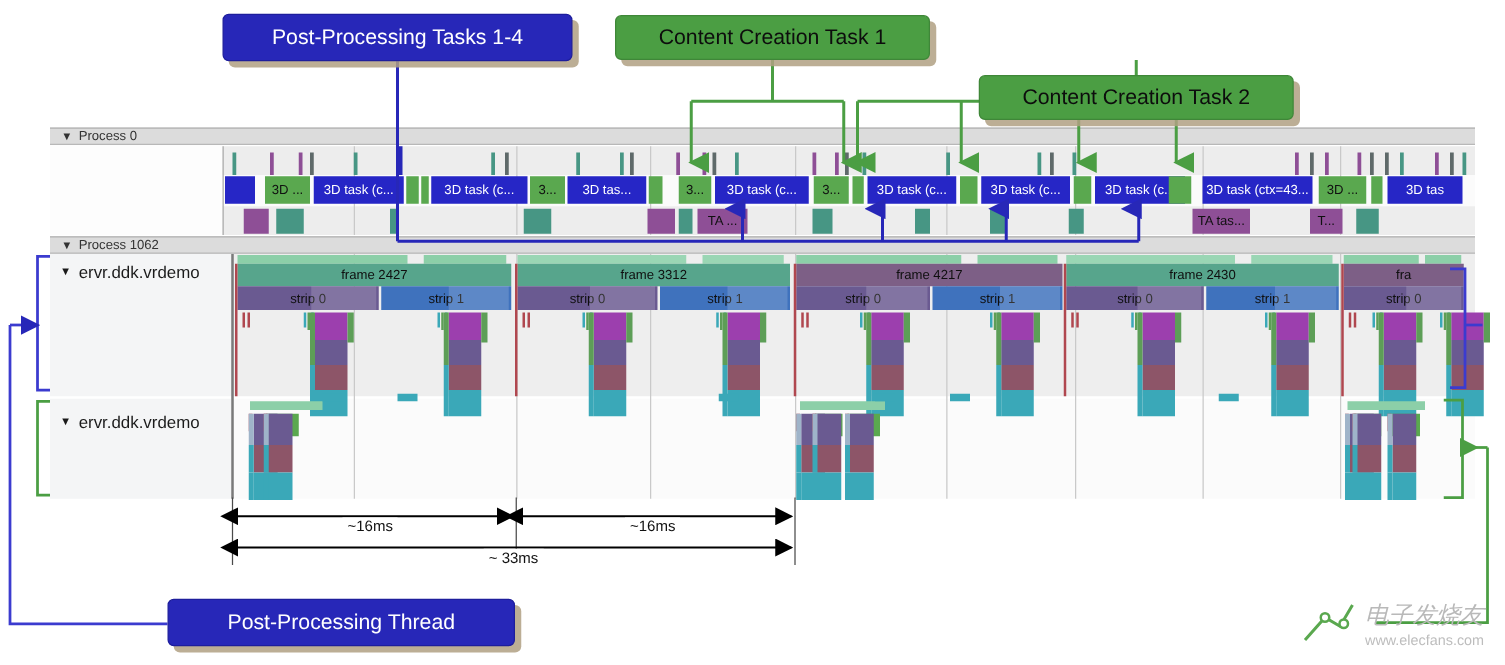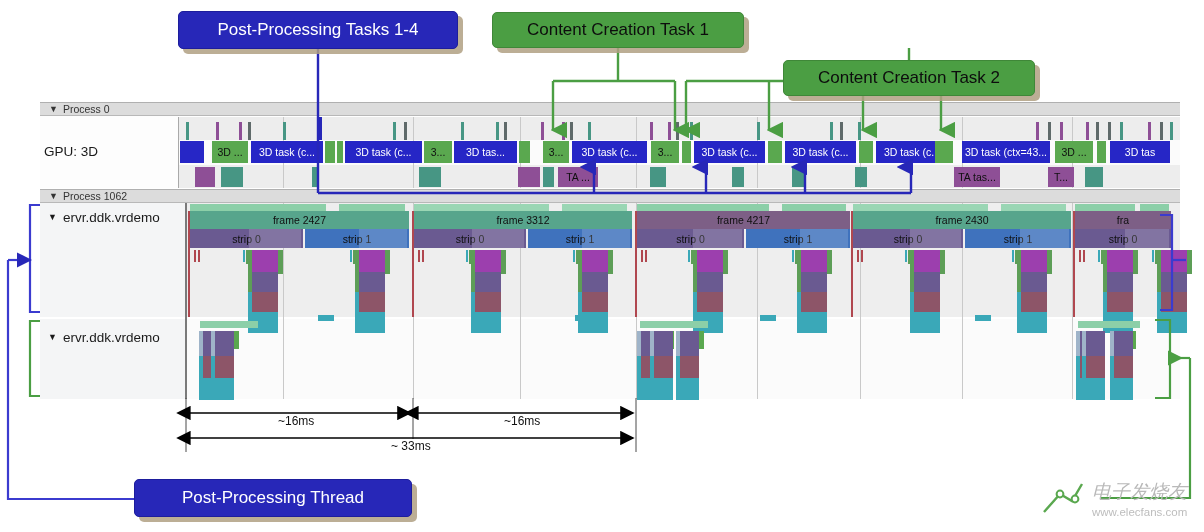--- a/index.html
+++ b/index.html
@@ -120,9 +120,6 @@
 
   <div class="trackbg" style="left:178px; top:117px; width:1002px; height:23px;"></div>
 
-  <div class="rowlabel" style="left:44px; top:140px; width:130px; height:23px;">
-    <span>GPU: 3D</span>
-  </div>
   <div class="trackwhite" style="left:178px; top:140px; width:1002px; height:25px;"></div>
 
   <div class="trackbg" style="left:178px; top:165px; width:1002px; height:23px;"></div>

